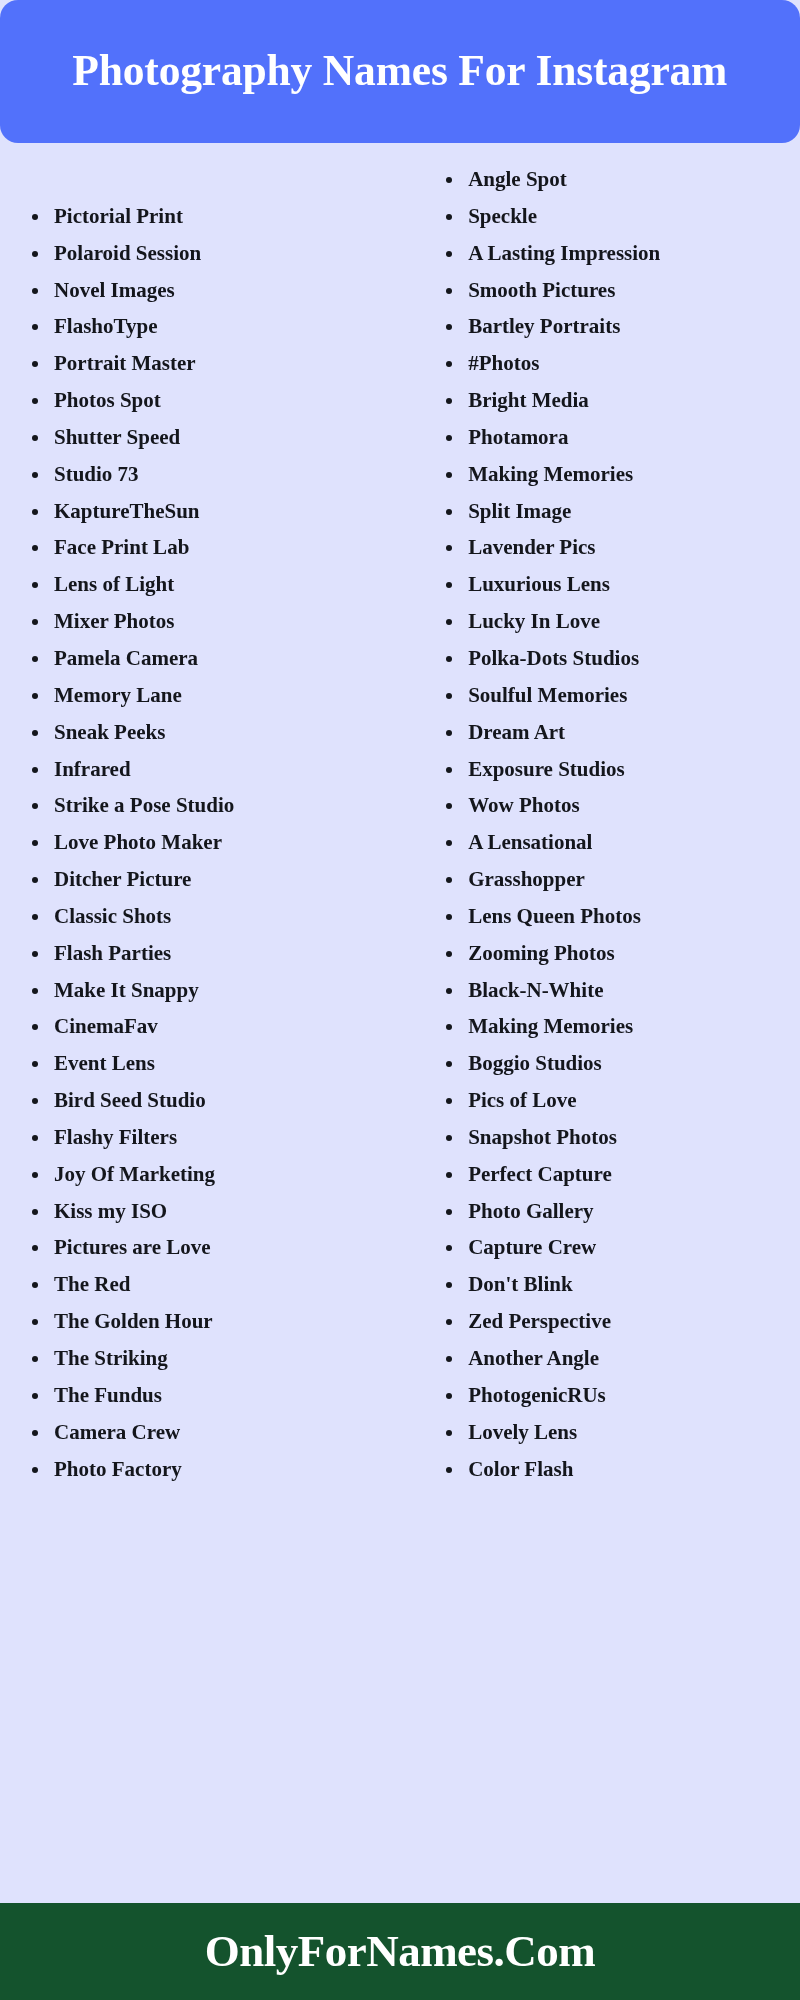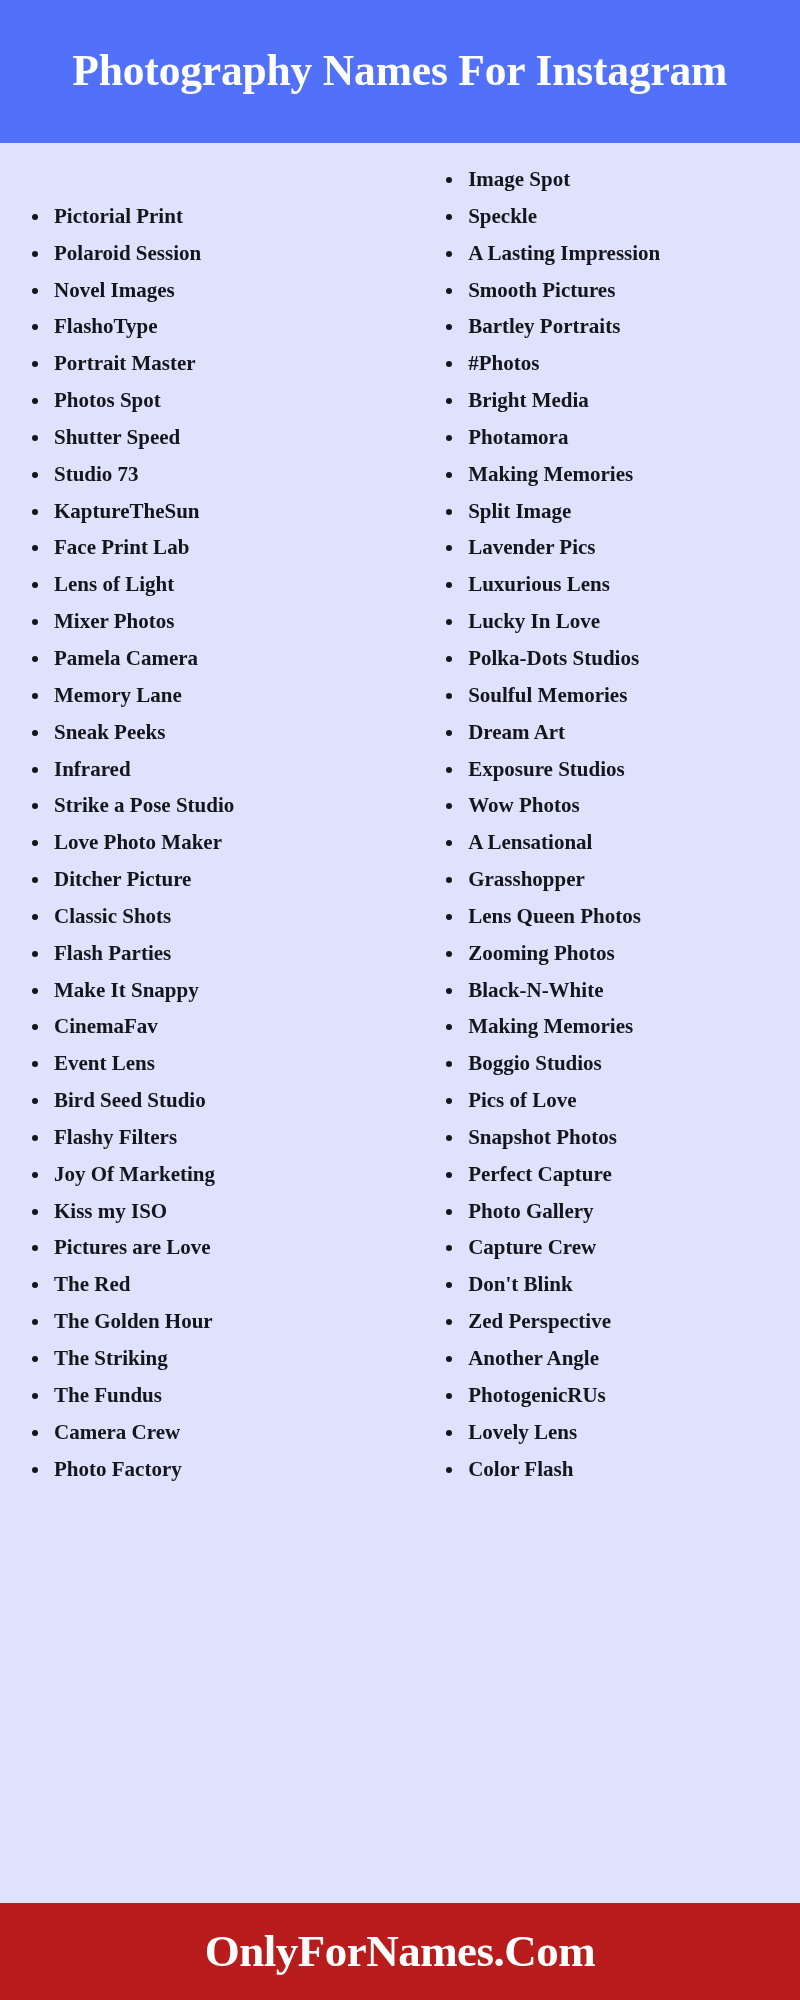--- a/index.html
+++ b/index.html
@@ -25,6 +25,7 @@
     justify-content: center;
     box-sizing: border-box;
     padding: 0 6px;
+    border-radius: 18px;
   }
   .header-title {
     color: #ffffff;

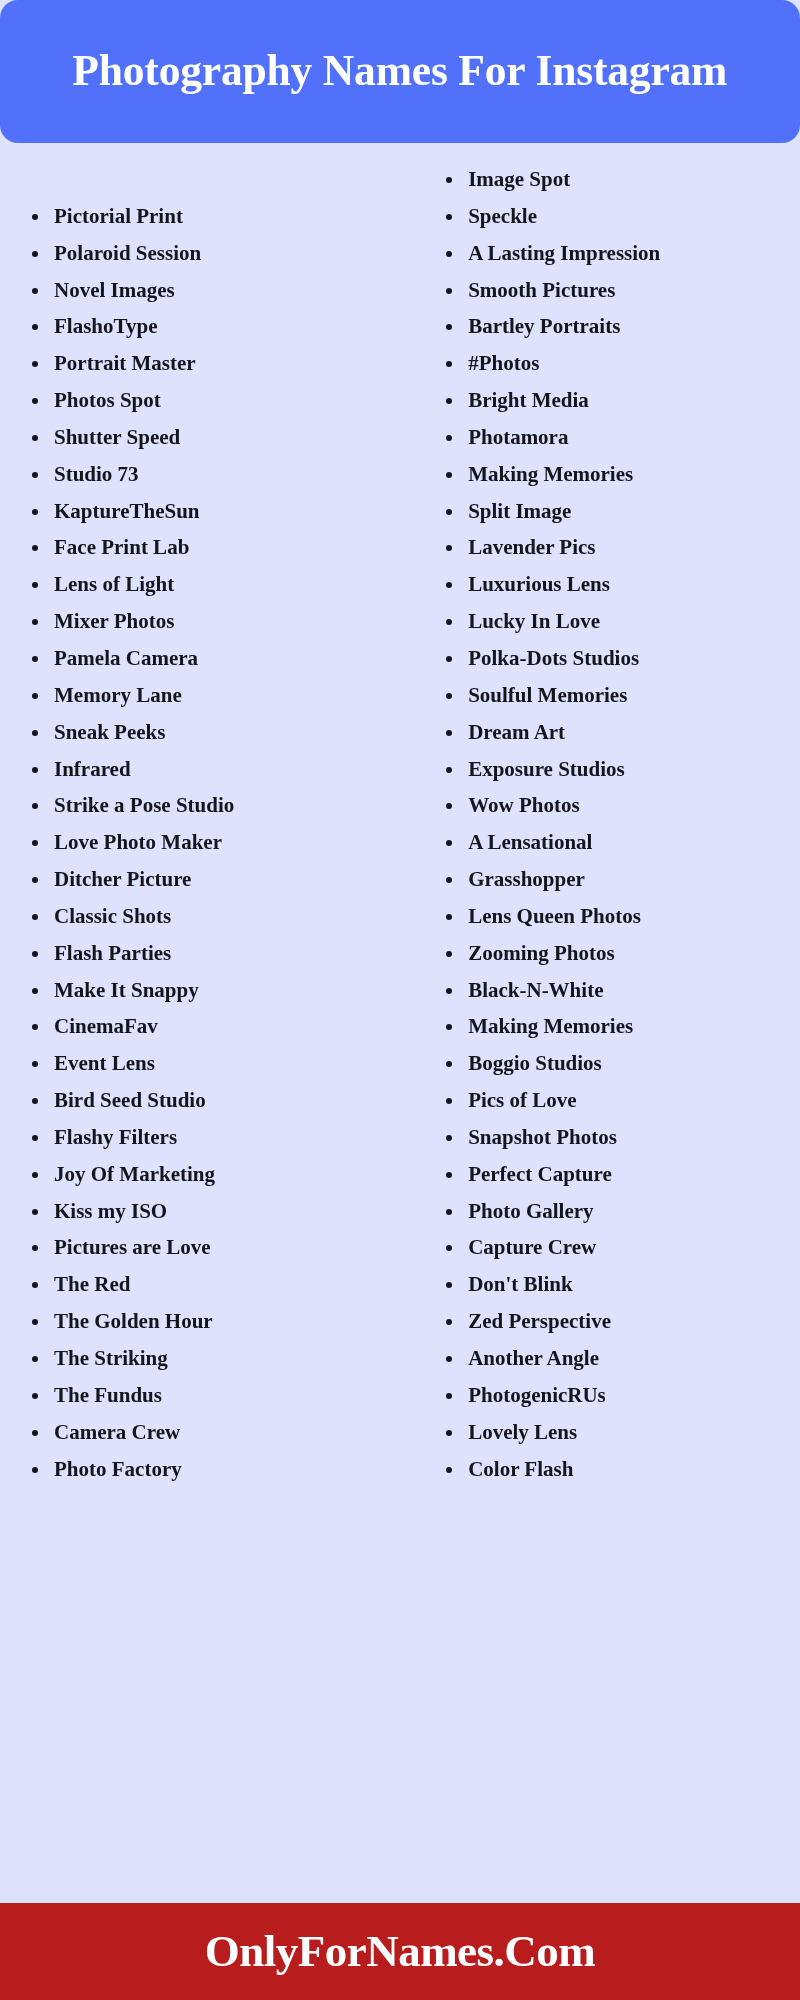--- a/index.html
+++ b/index.html
@@ -160,7 +160,7 @@
         <li class="name-item">Photo Factory</li>
       </ul>
     <ul class="name-column col-right" id="right-column">
-        <li class="name-item">Image Spot</li>
+        <li class="name-item">Angle Spot</li>
         <li class="name-item">Speckle</li>
         <li class="name-item">A Lasting Impression</li>
         <li class="name-item">Smooth Pictures</li>

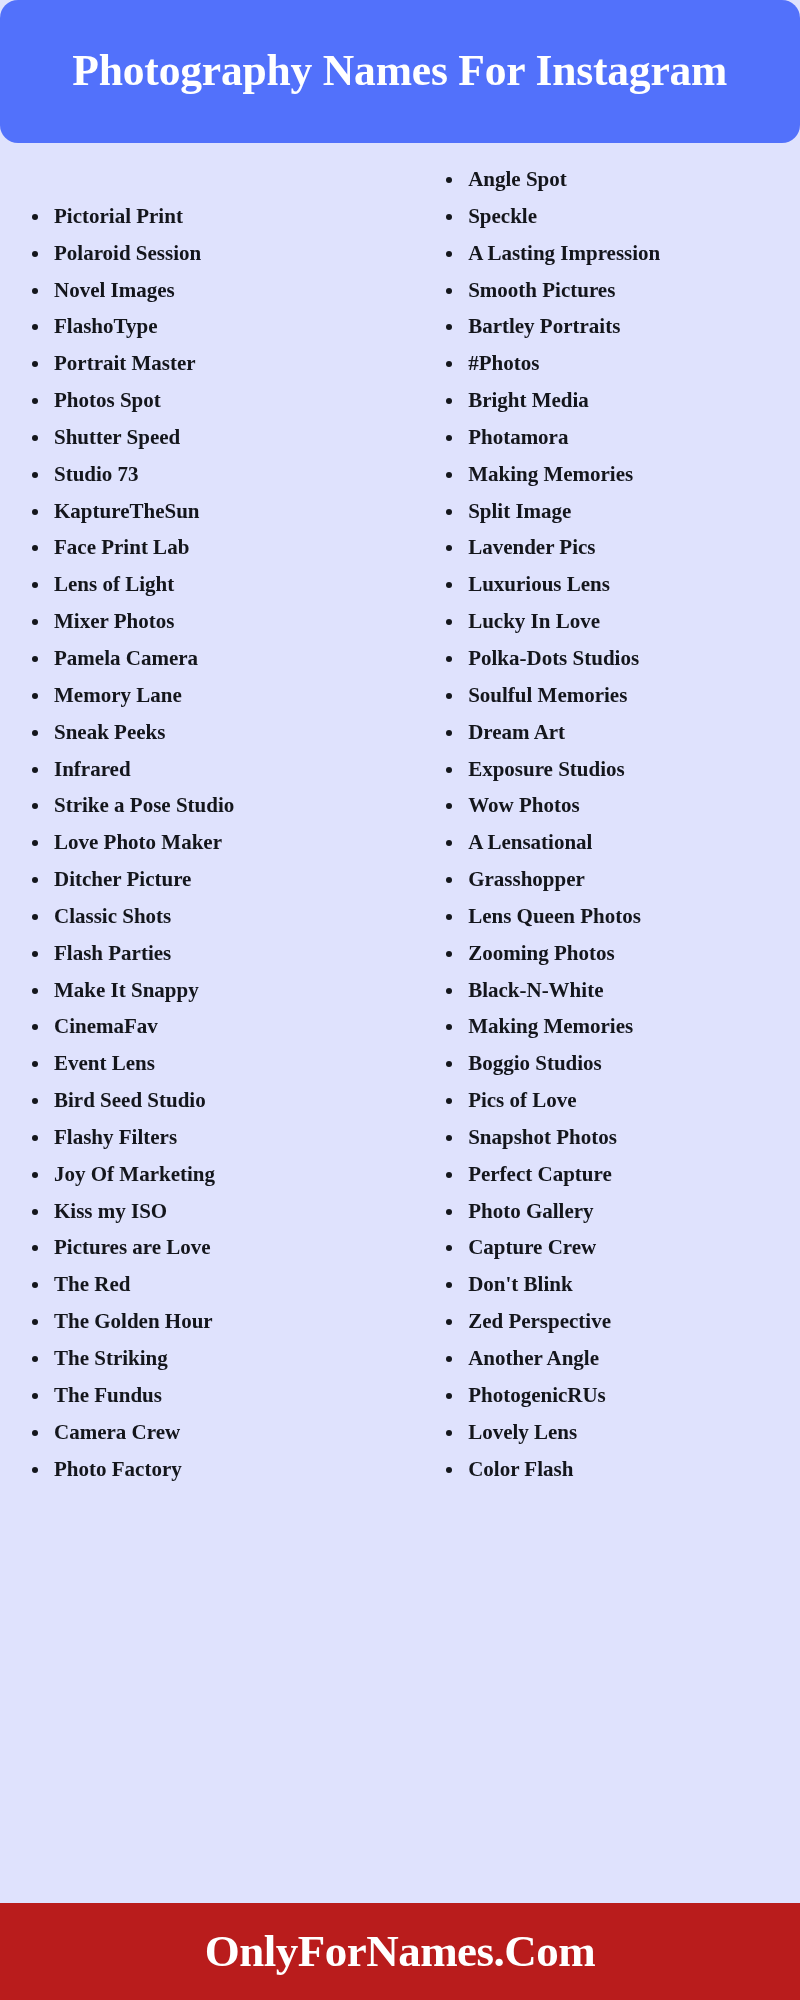--- a/index.html
+++ b/index.html
@@ -98,7 +98,7 @@
     top: 1903px;
     width: 800px;
     height: 97px;
-    background: #b91c1c;
+    background: #14532d;
     display: flex;
     align-items: center;
     justify-content: center;

